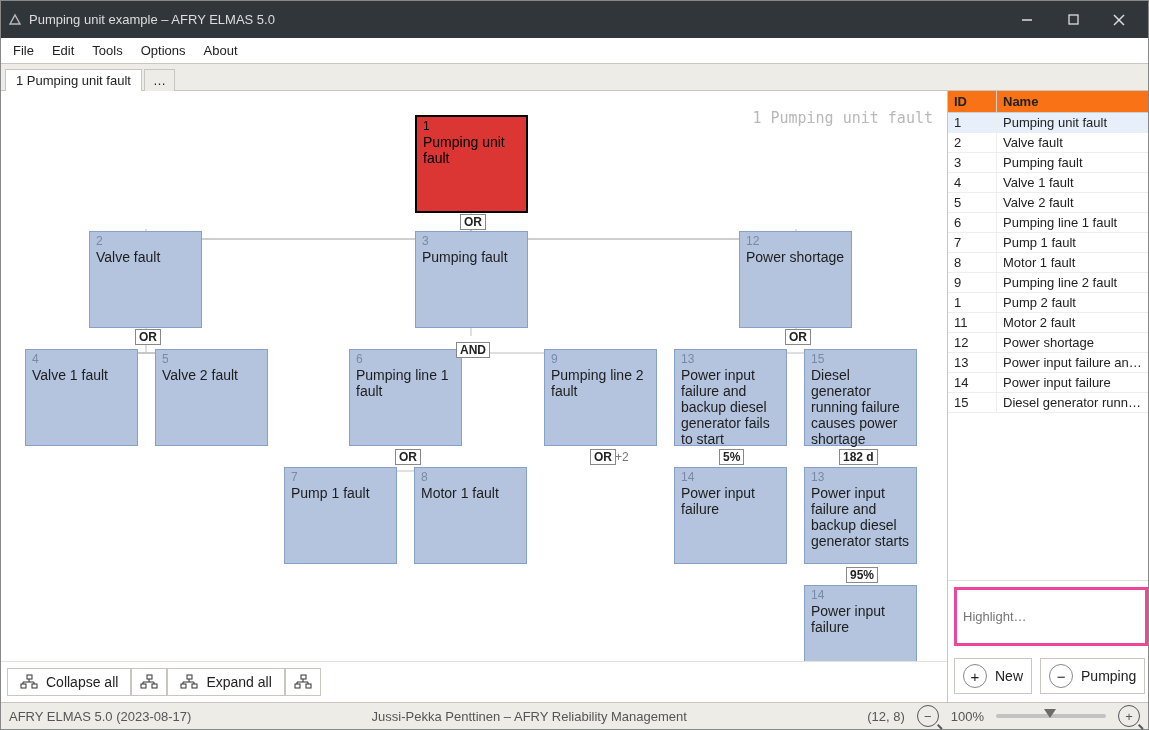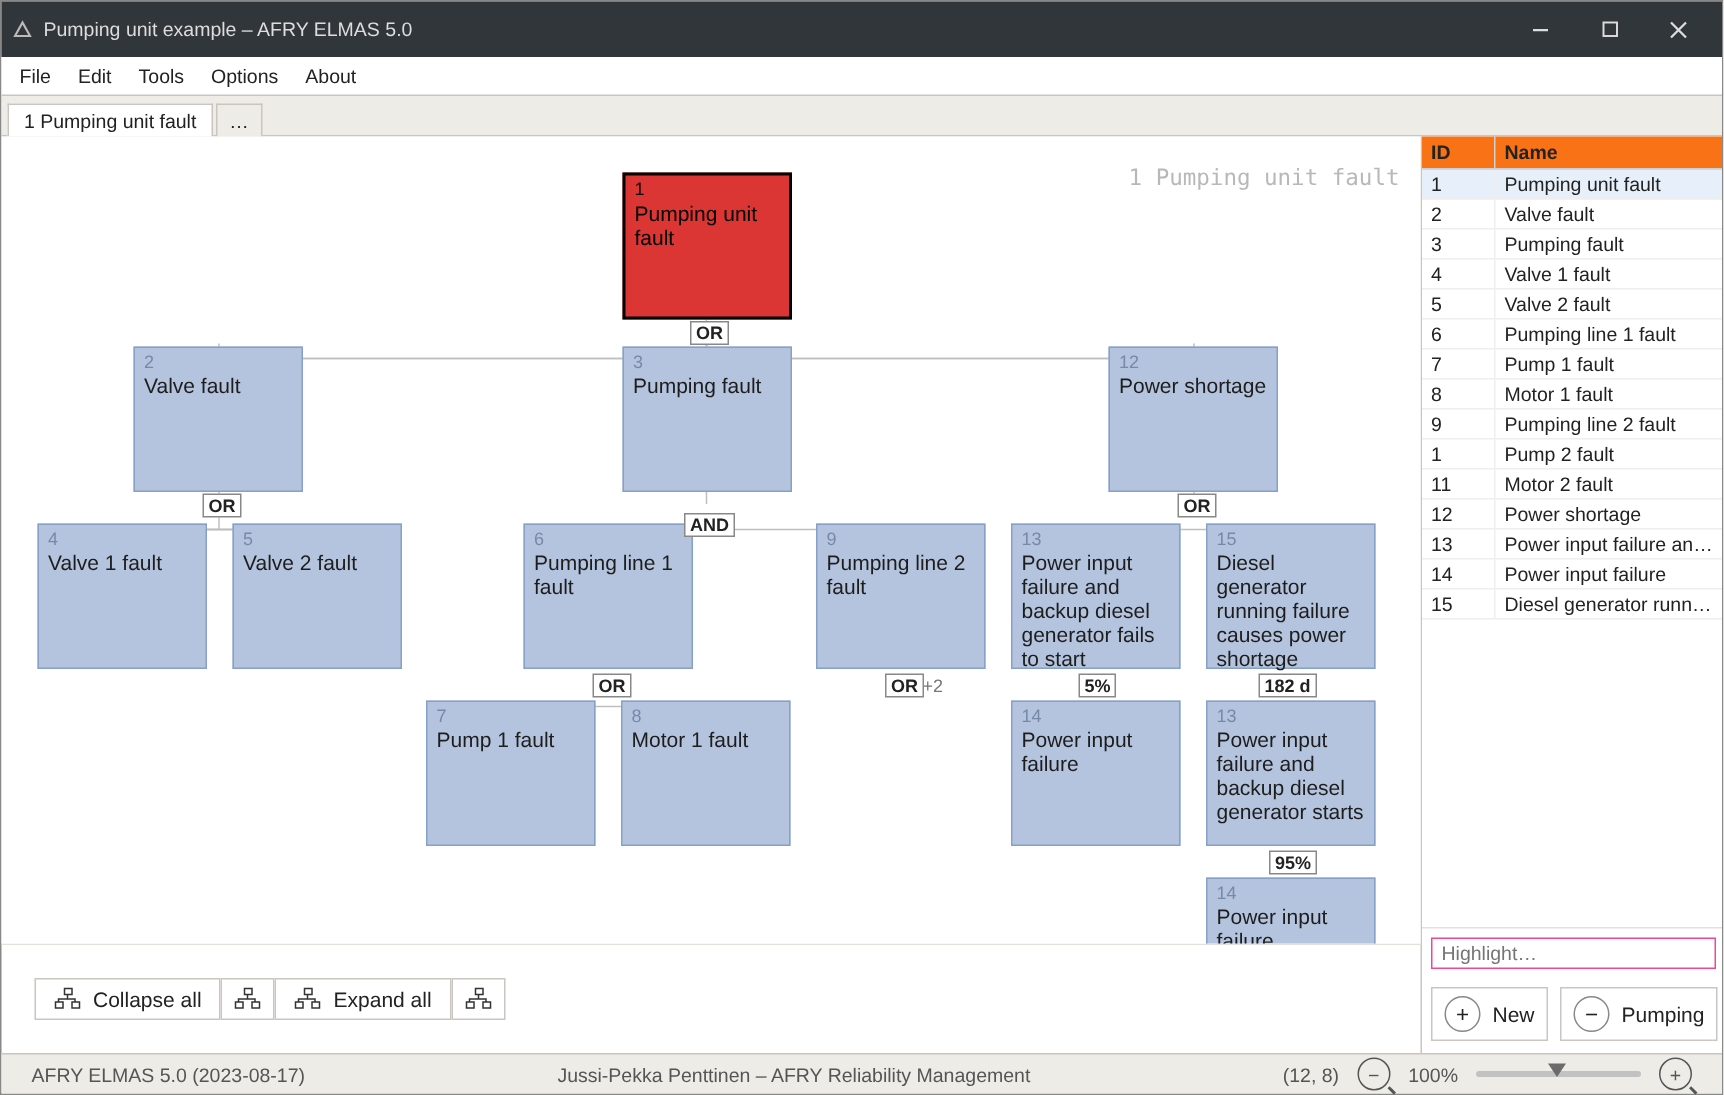--- a/index.html
+++ b/index.html
@@ -44,7 +44,7 @@
   .rp-row .c2{flex:1;padding:2px 6px;white-space:nowrap;overflow:hidden;text-overflow:ellipsis}
   .rp-row.sel{background:#e7f0fa}
   .rp-tools{padding:6px;border-top:1px solid #e4e1db;display:flex;align-items:center;gap:6px}
-  .rp-tools input{flex:1;border:1px solid #ec4899;padding:2px 6px;font-size:13px;color:#888}
+  .rp-tools input{flex:1;border:3px solid #ec4899;padding:19px 6px;font-size:13px;color:#888}
   .circ-btn{width:22px;height:22px;border:1px solid #888;border-radius:50%;display:flex;align-items:center;justify-content:center;font-size:15px}
   .rp-actions{padding:6px 6px 8px 6px;display:flex;gap:8px}
   .act-btn{flex:1;border:1px solid #c9c6c1;background:#fff;padding:5px 8px;display:flex;align-items:center;gap:8px;font-size:14px;justify-content:center}

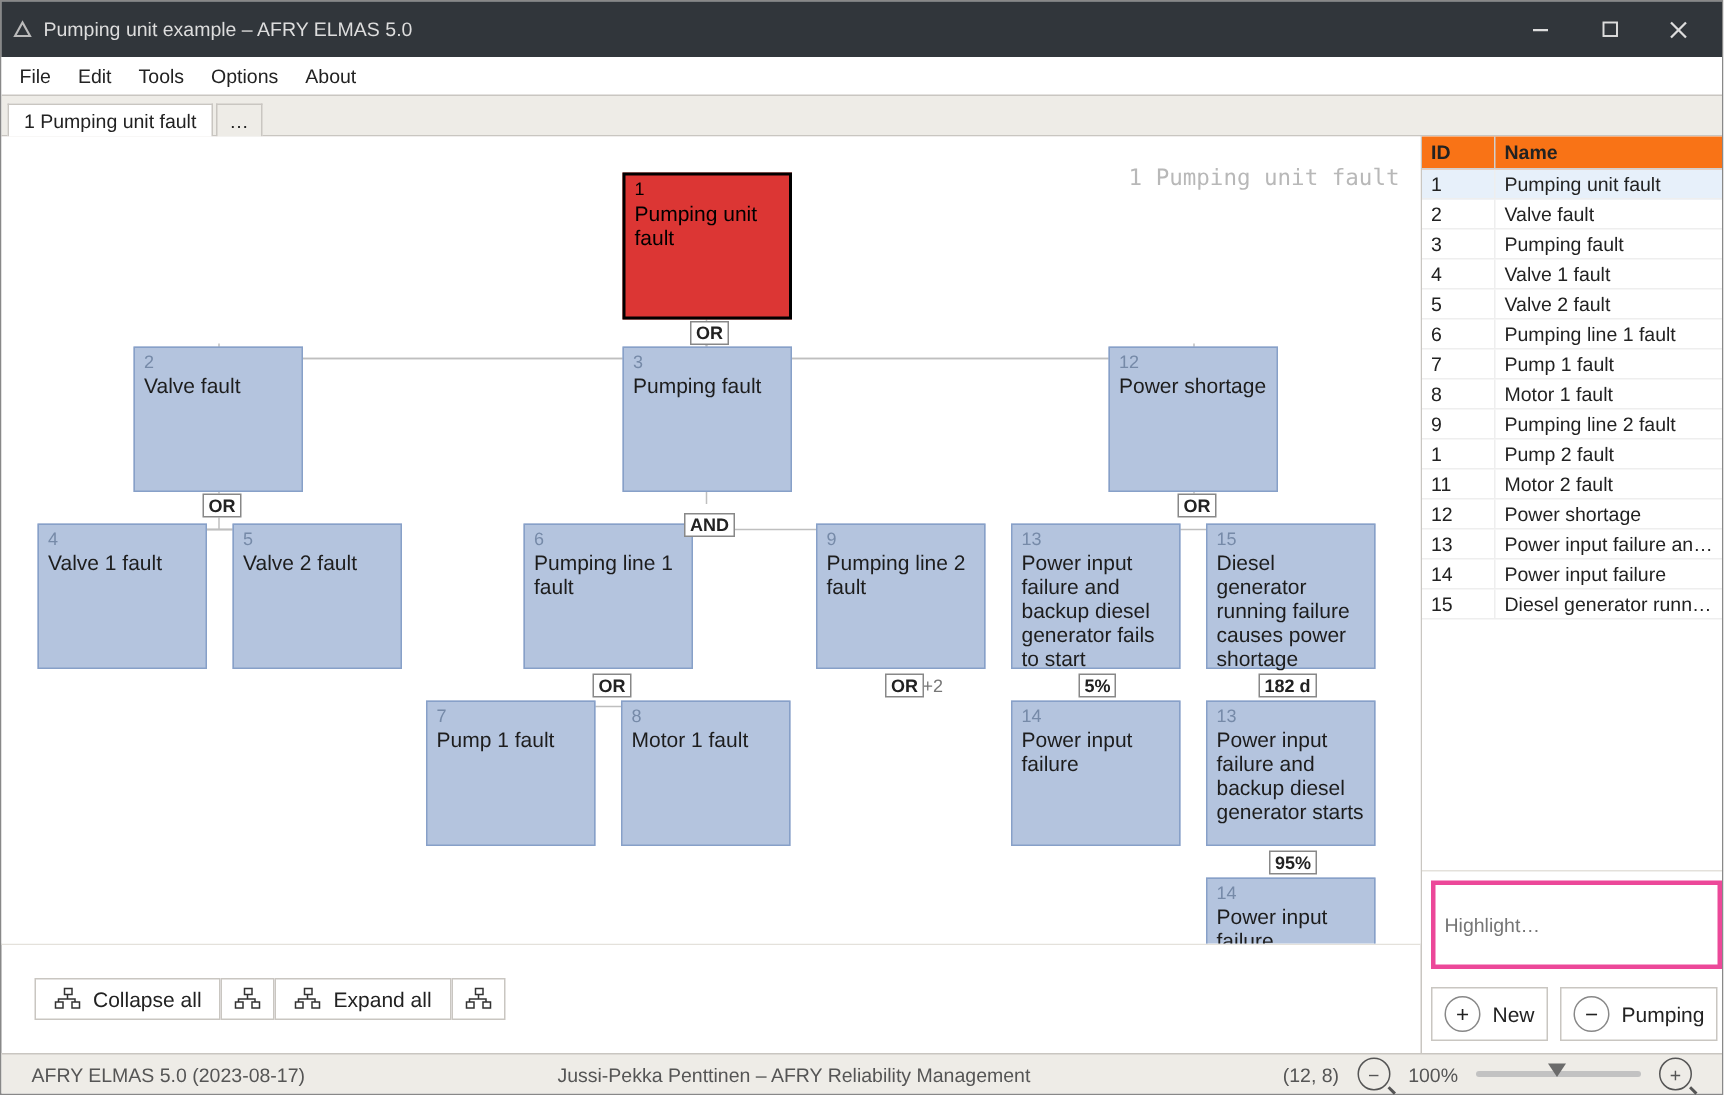--- a/index.html
+++ b/index.html
@@ -30,7 +30,7 @@
   .plus{position:absolute;font-size:12px;color:#777}
   .lines{position:absolute;left:0;top:0;pointer-events:none}
   
-  .canvas-toolbar{display:flex;align-items:flex-end;gap:0;padding:22px;border-top:1px solid #e4e1db}
+  .canvas-toolbar{display:flex;align-items:flex-end;gap:0;padding:6px;border-top:1px solid #e4e1db}
   .tool-btn{display:flex;align-items:center;gap:8px;border:1px solid #c9c6c1;background:#fff;padding:5px 12px;font-size:14px}
   .tool-btn svg{display:block}
   

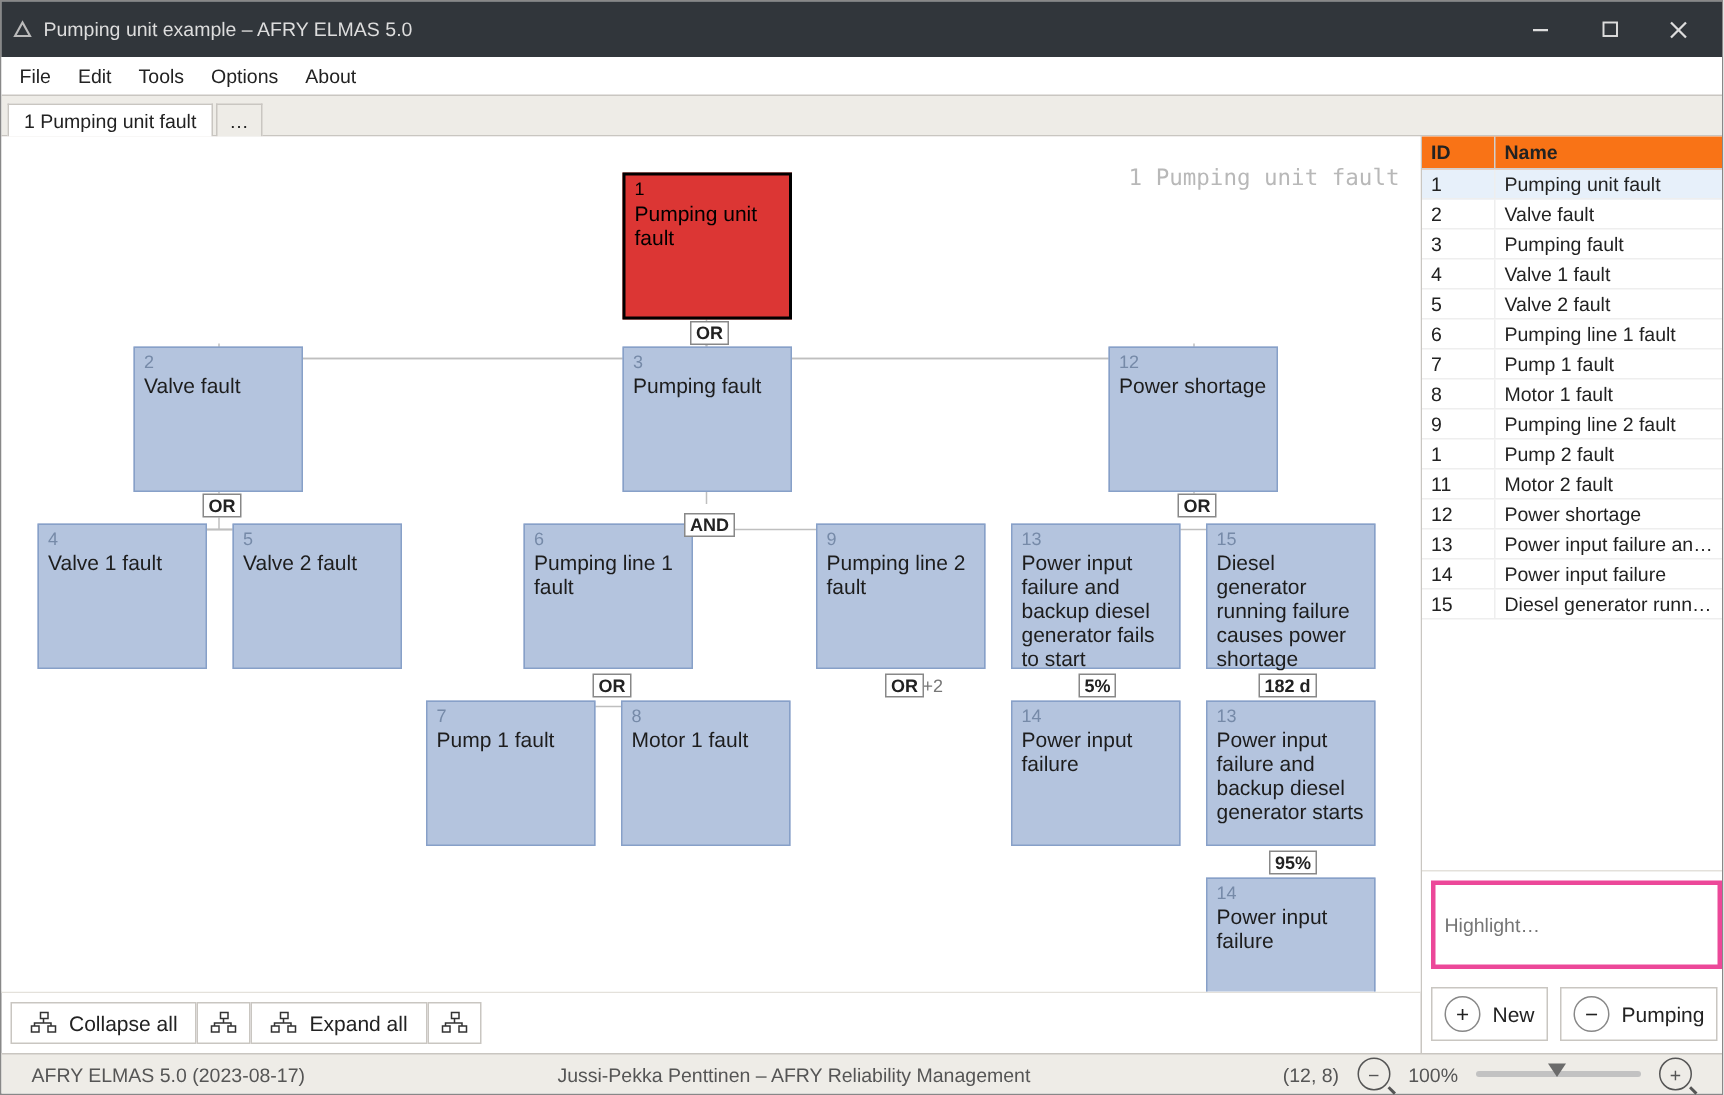--- a/index.html
+++ b/index.html
@@ -49,7 +49,7 @@
   .rp-actions{padding:6px 6px 8px 6px;display:flex;gap:8px}
   .act-btn{flex:1;border:1px solid #c9c6c1;background:#fff;padding:5px 8px;display:flex;align-items:center;gap:8px;font-size:14px;justify-content:center}
   
-  .statusbar{height:26px;background:#eeece7;border-top:1px solid #c9c6c1;display:flex;align-items:center;font-size:13px;color:#555;padding:0 20px;gap:12px}
+  .statusbar{height:26px;background:#eeece7;border-top:1px solid #c9c6c1;display:flex;align-items:center;font-size:13px;color:#555;padding:0 8px;gap:12px}
   .statusbar .spacer{flex:1}
   .slider{width:110px;height:4px;background:#c2c2c2;position:relative;border-radius:2px}
   .slider .thumb{position:absolute;top:-5px;left:48px;width:0;height:0;border-left:6px solid transparent;border-right:6px solid transparent;border-top:9px solid #6b6b6b}

